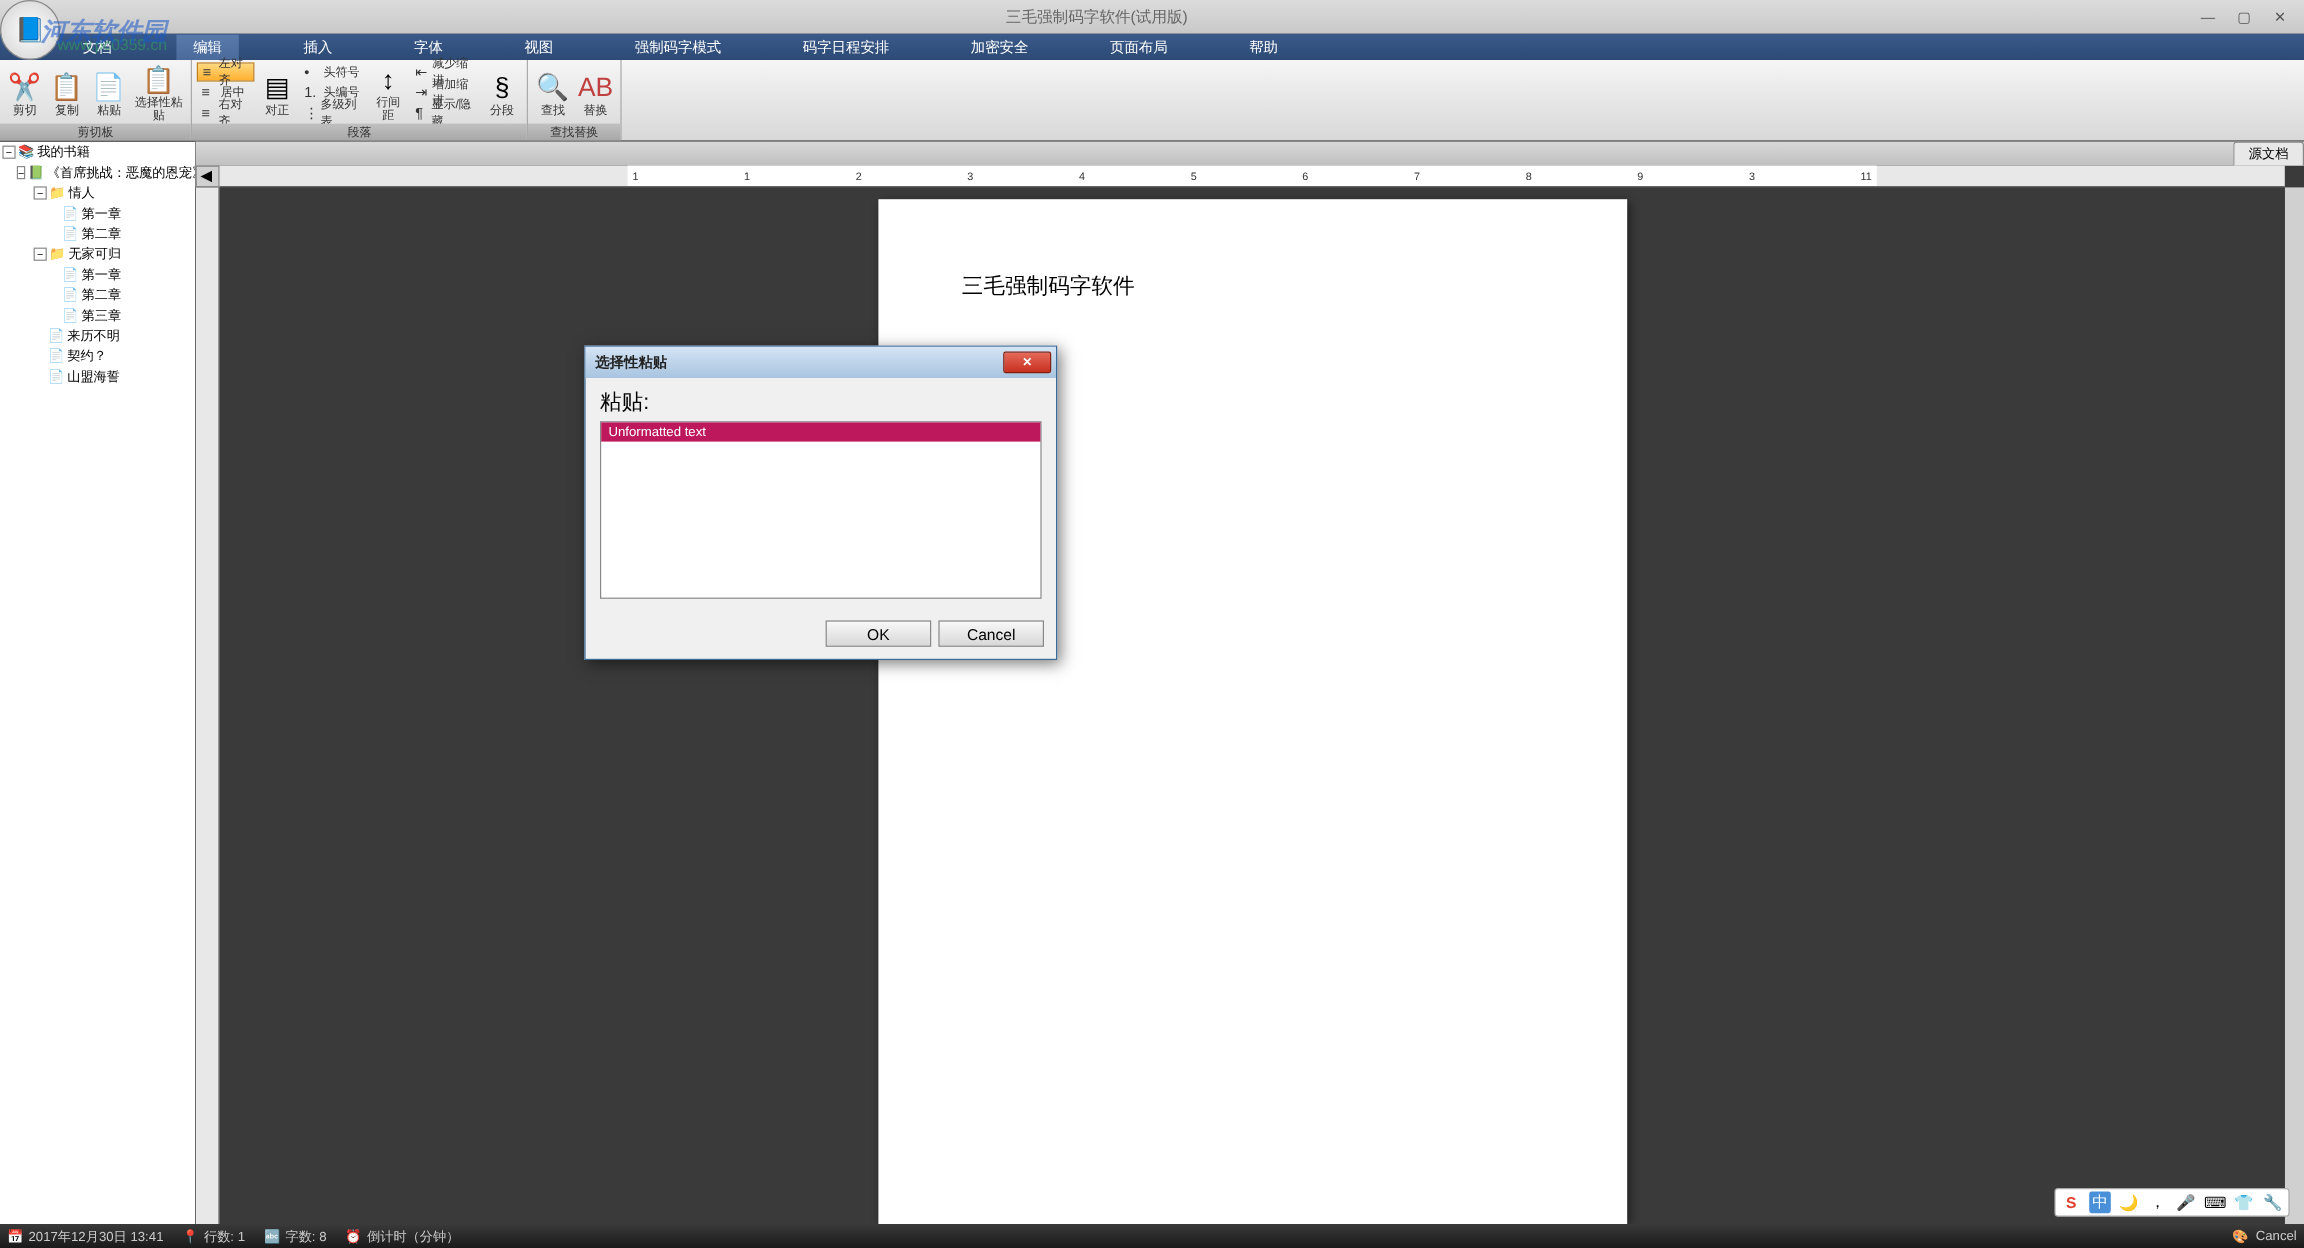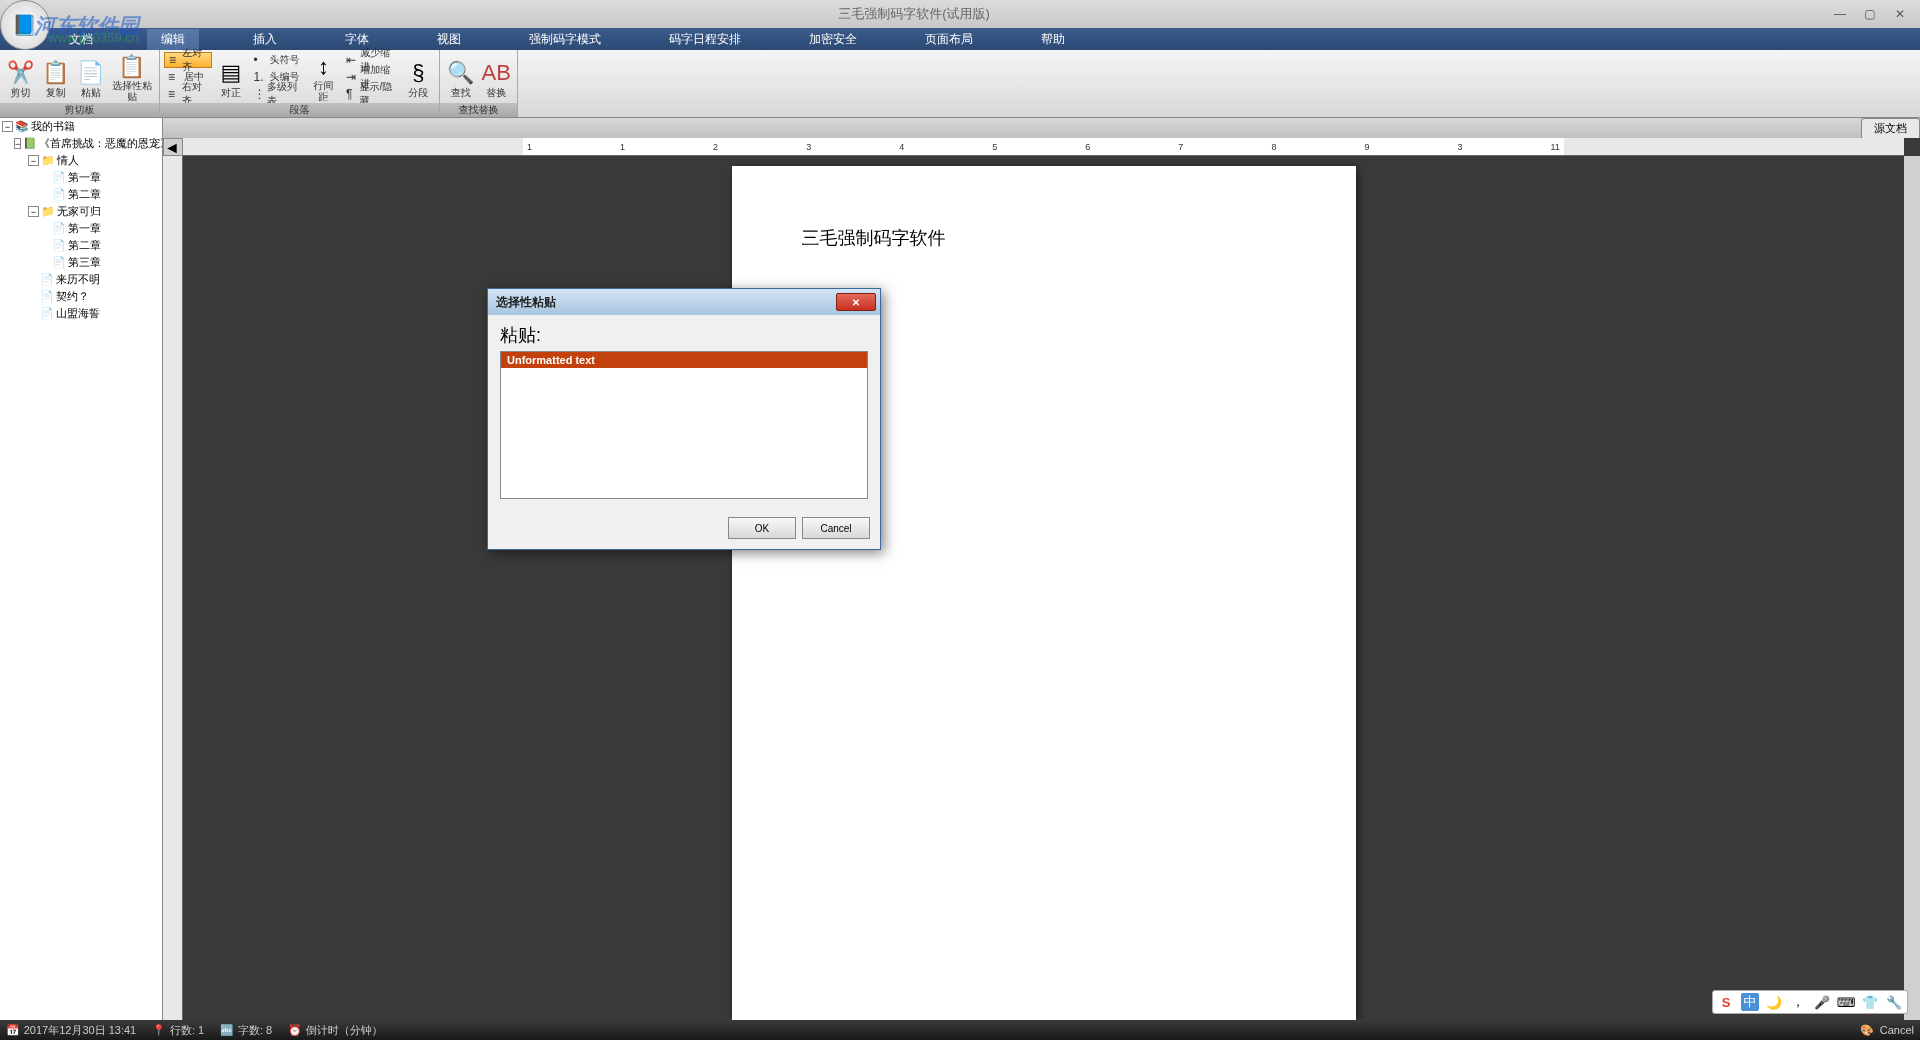--- a/index.html
+++ b/index.html
@@ -65,7 +65,7 @@
 .dialog-label { font-size: 18px; margin-bottom: 4px; }
 .dialog-list { border: 1px solid #888; background: #fff; height: 148px; }
 .dialog-list-item { padding: 2px 6px; font-size: 11px; cursor: pointer; }
-.dialog-list-item.selected { background: #c2410c; color: #fff; font-weight: bold; }
+.dialog-list-item.selected { background: #be185d; color: #fff; }
 .dialog-buttons { display: flex; justify-content: flex-end; gap: 6px; padding: 6px 10px 10px; }
 .dialog-btn { width: 68px; height: 22px; background: linear-gradient(#f8f8f8, #d8d8d8); border: 1px solid #888; font-size: 10px; cursor: pointer; }
 

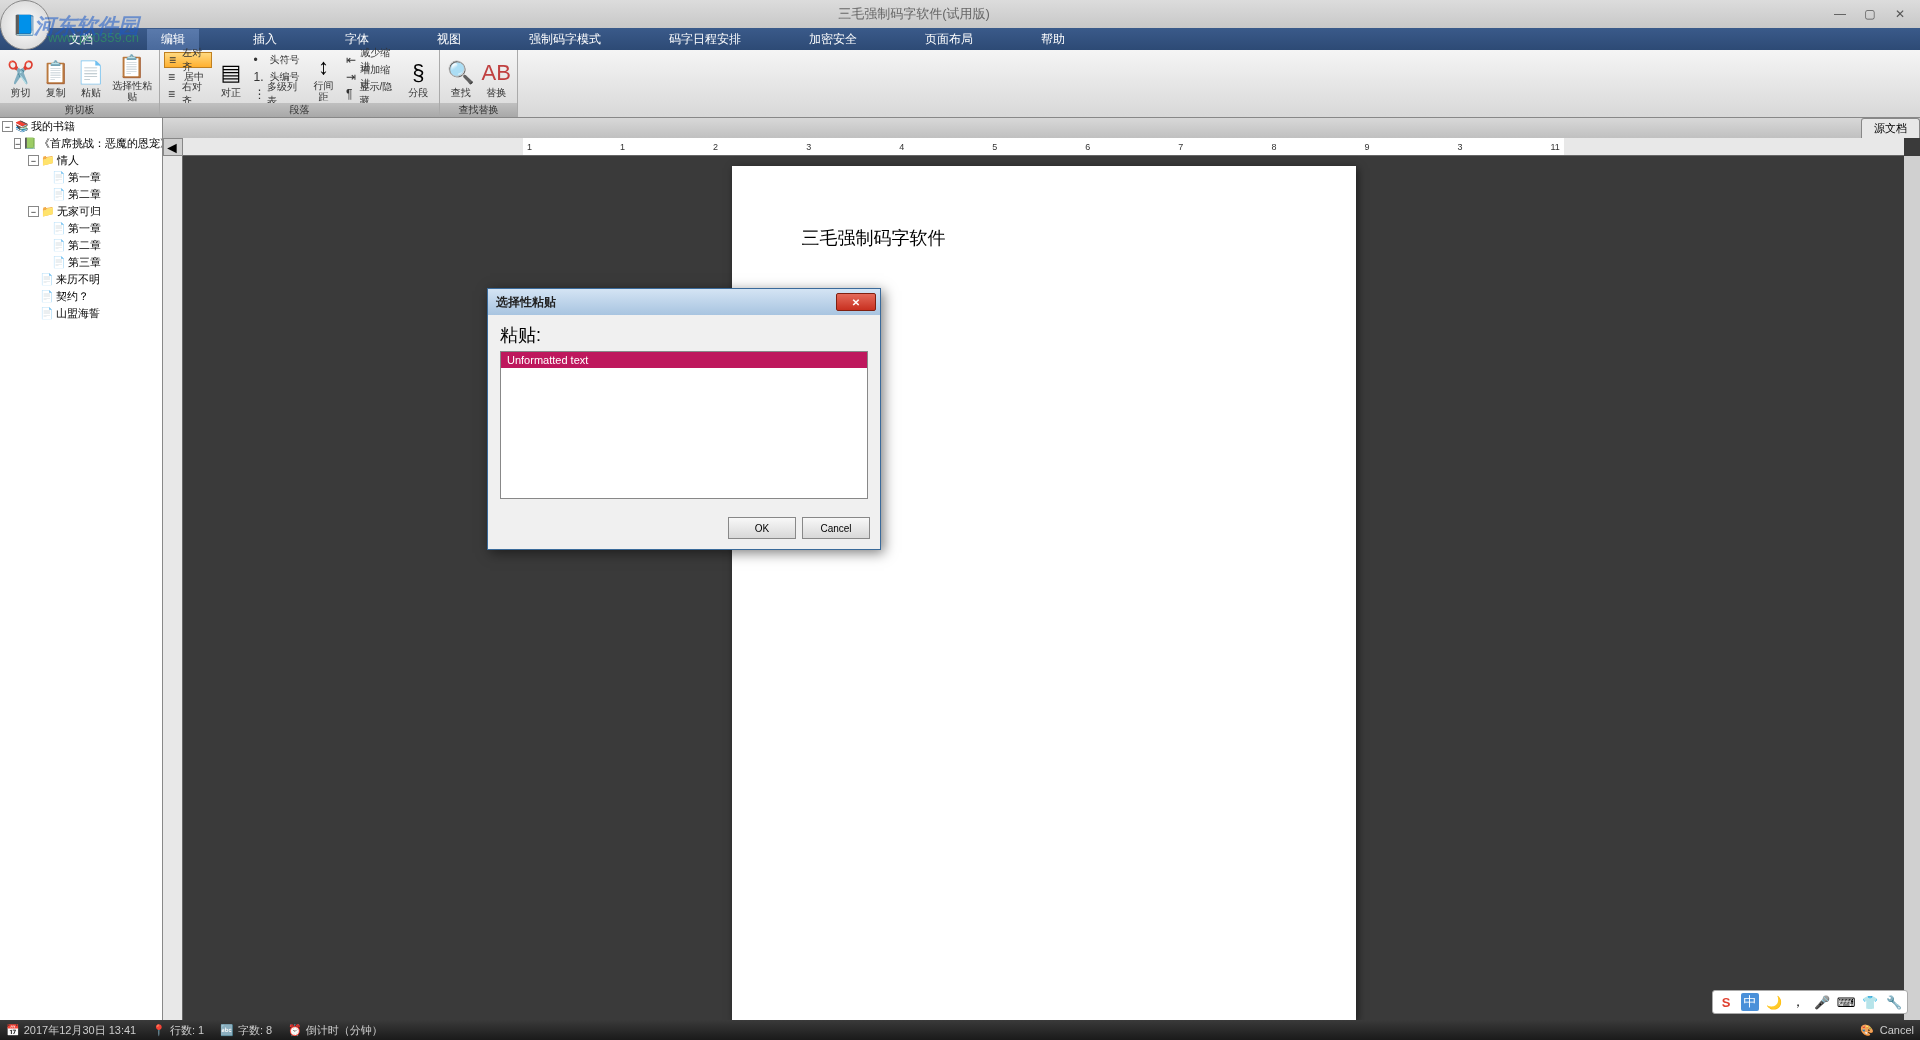--- a/index.html
+++ b/index.html
@@ -67,7 +67,7 @@
 .dialog-list-item { padding: 2px 6px; font-size: 11px; cursor: pointer; }
 .dialog-list-item.selected { background: #be185d; color: #fff; }
 .dialog-buttons { display: flex; justify-content: flex-end; gap: 6px; padding: 6px 10px 10px; }
-.dialog-btn { width: 68px; height: 22px; background: linear-gradient(#f8f8f8, #d8d8d8); border: 1px solid #888; font-size: 10px; cursor: pointer; }
+.dialog-btn { width: 88px; height: 22px; background: linear-gradient(#f8f8f8, #d8d8d8); border: 1px solid #888; font-size: 13px; cursor: pointer; }
 
 
 .statusbar { height: 20px; background: linear-gradient(#3a3a3a, #1a1a1a); display: flex; align-items: center; color: #ccc; font-size: 11px; padding: 0 6px; gap: 16px; }

